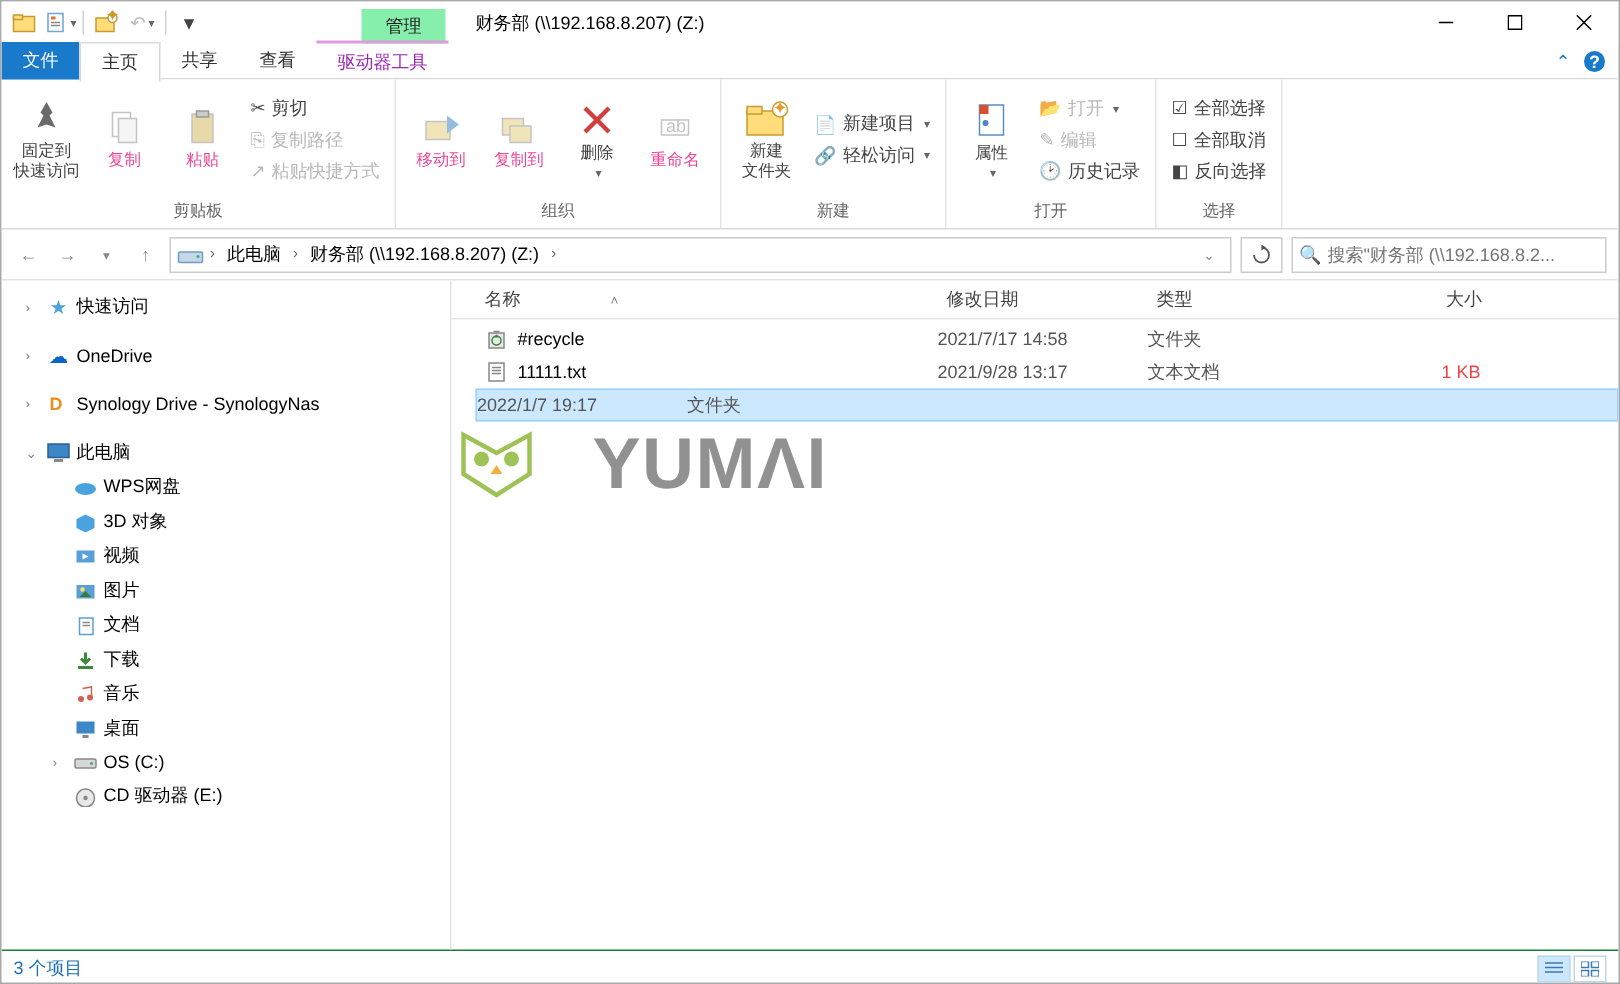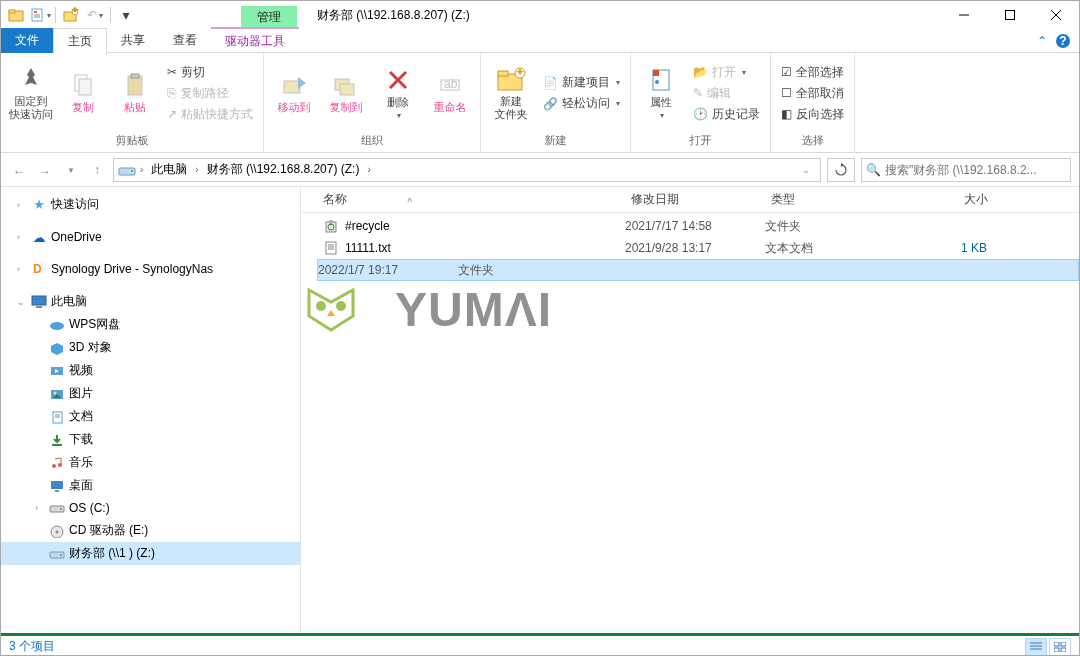--- a/index.html
+++ b/index.html
@@ -72,7 +72,7 @@
 .file-row .cell-name { width: 308px; display: flex; align-items: center; gap: 6px; padding-left: 6px; }
 .file-row .cell-date { width: 140px; color: #555; }
 .file-row .cell-type { width: 140px; color: #555; }
-.file-row .cell-size { width: 90px; text-align: right; padding-right: 8px; color: #0369a1; }
+.file-row .cell-size { width: 90px; text-align: right; padding-right: 8px; color: #ef4444; }
 .file-icon { width: 16px; height: 16px; display: inline-flex; align-items: center; justify-content: center; }
 
 

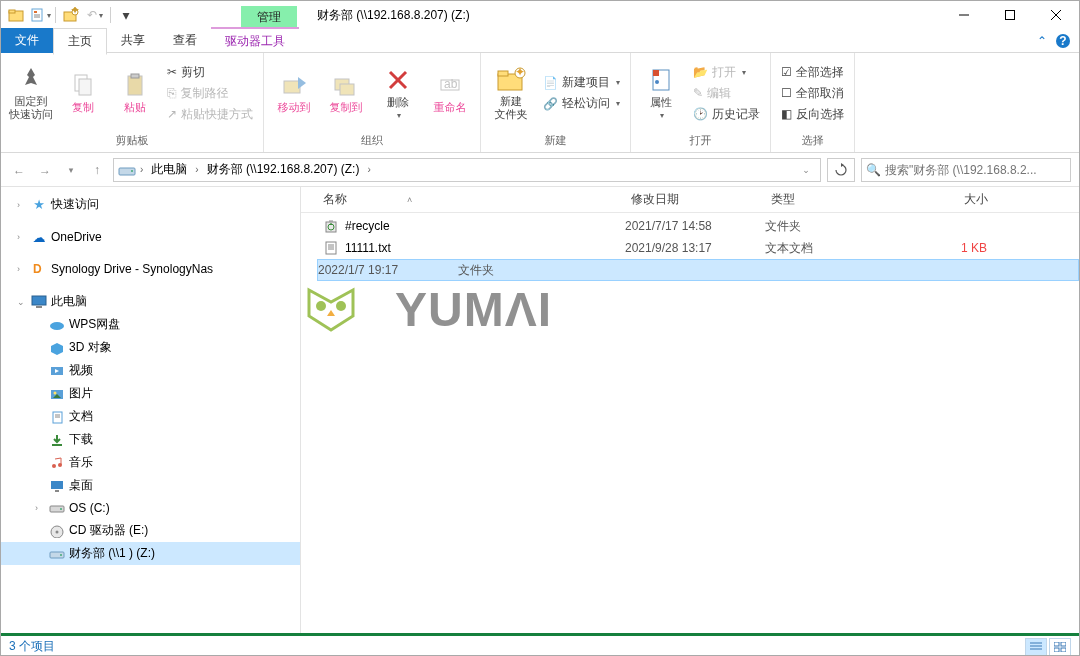--- a/index.html
+++ b/index.html
@@ -487,16 +487,6 @@
           </span>
           <span>CD 驱动器 (E:)</span>
         </div>
-        <div class="tree-item indent1 selected">
-          <span class="chev"></span>
-          <span class="icon">
-            <svg width="16" height="14">
-              <rect x="1" y="5" width="14" height="6" rx="1" fill="#c4d8e8" stroke="#6f9cc0"></rect>
-              <circle cx="12" cy="8" r="1" fill="#4a7"></circle>
-            </svg>
-          </span>
-          <span>财务部 (\\1                      ) (Z:)</span>
-        </div>
       </div>
   </div>
 

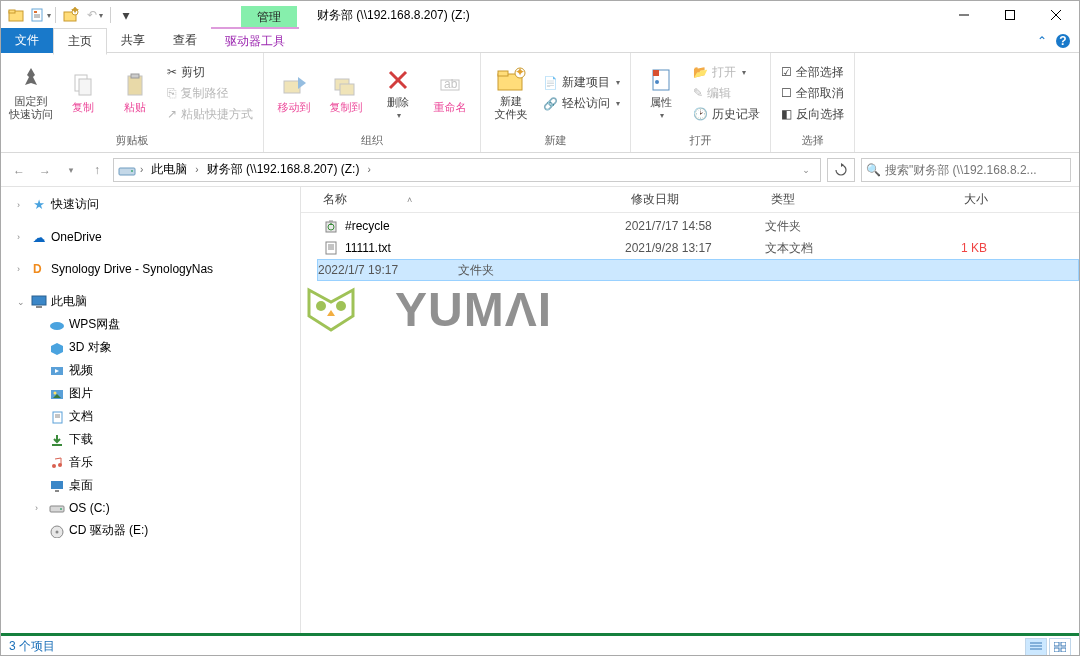--- a/index.html
+++ b/index.html
@@ -81,7 +81,7 @@
 .watermark .txt { font-size: 48px; font-weight: 900; color: #7e7e7e; letter-spacing: 1px; font-family: Arial, sans-serif; margin-left: 28px; }
 
 
-.status-bar { height: 24px; border-top: 3px solid #15803d; display: flex; align-items: center; padding: 0 8px; font-size: 12px; color: #1a6fb8; }
+.status-bar { height: 24px; border-top: 1px solid #15803d; display: flex; align-items: center; padding: 0 8px; font-size: 12px; color: #1a6fb8; }
 .status-right { margin-left: auto; display: flex; gap: 2px; }
 .view-toggle { width: 22px; height: 18px; border: 1px solid #c0d6ea; display: flex; align-items: center; justify-content: center; }
 .view-toggle.active { background: #cce8ff; }

